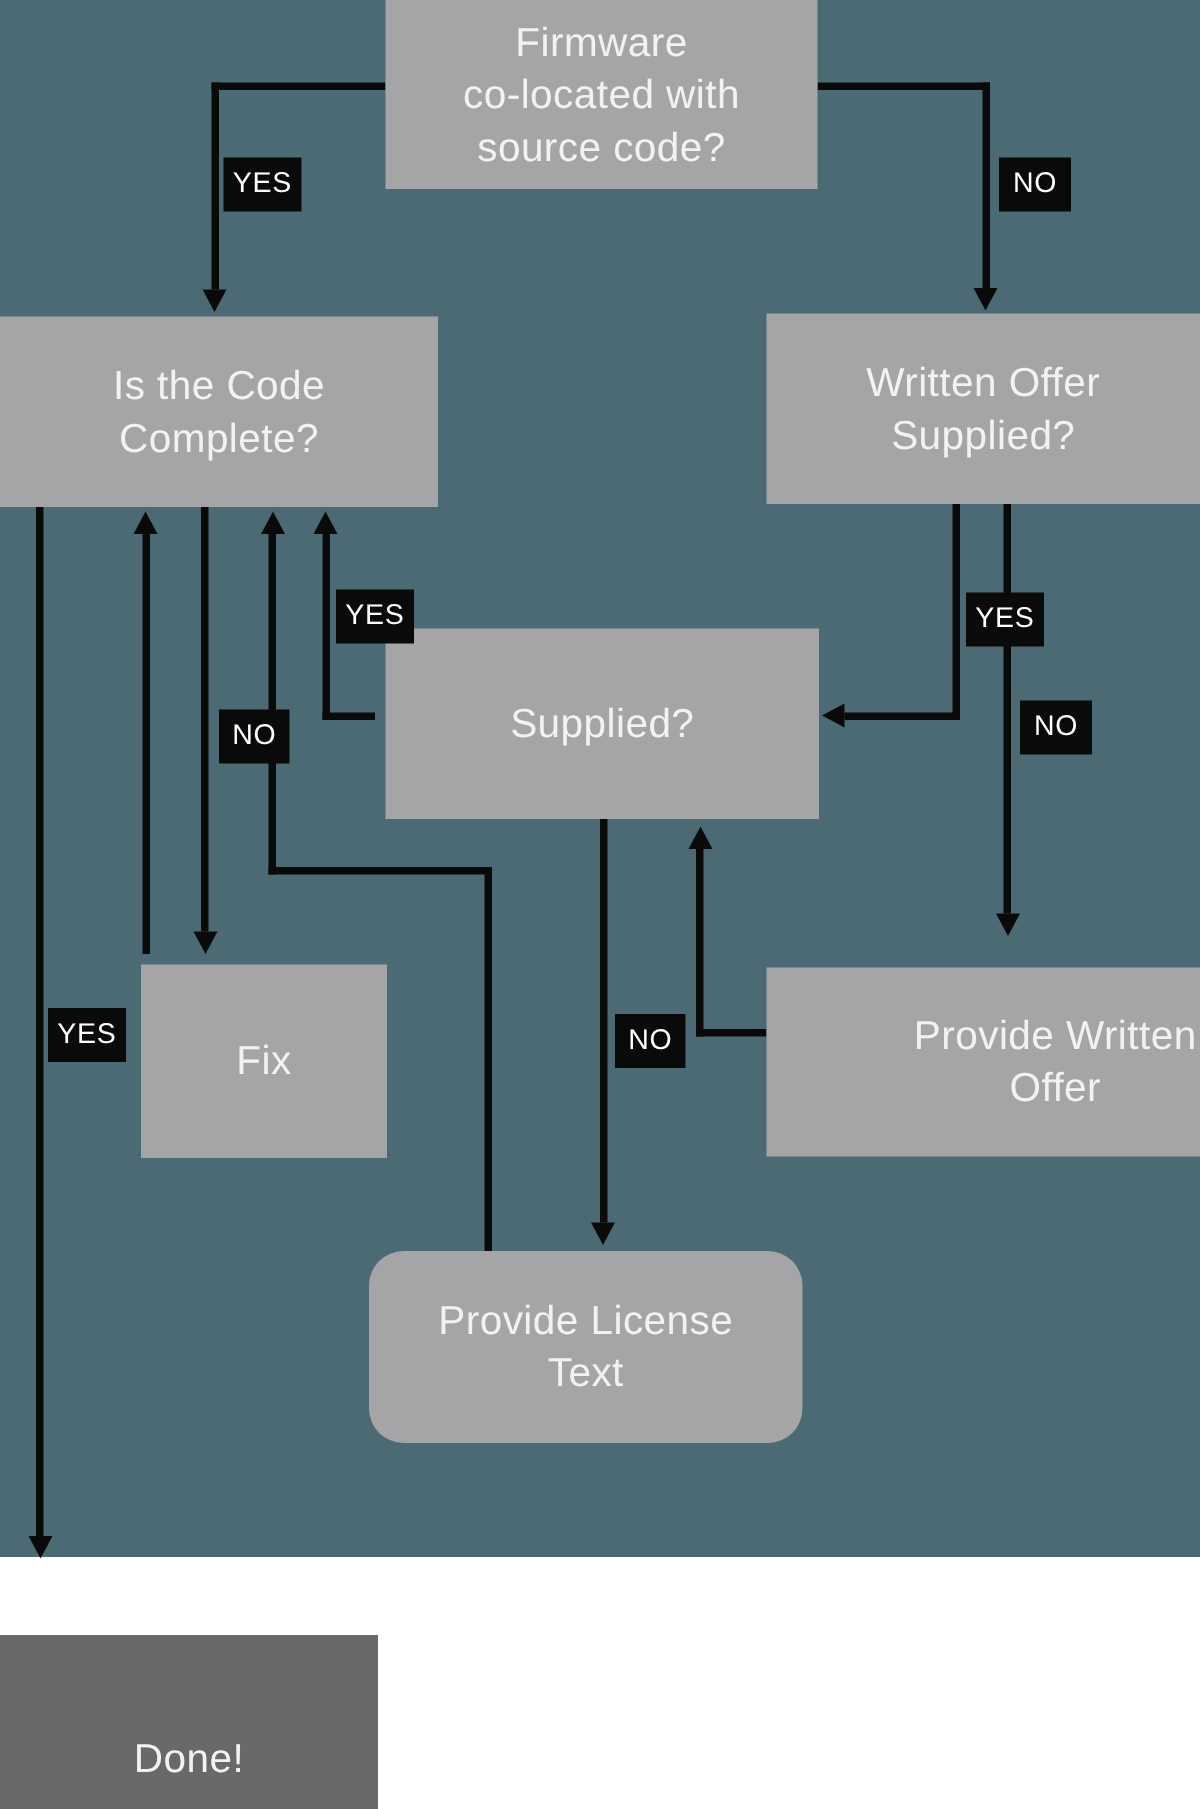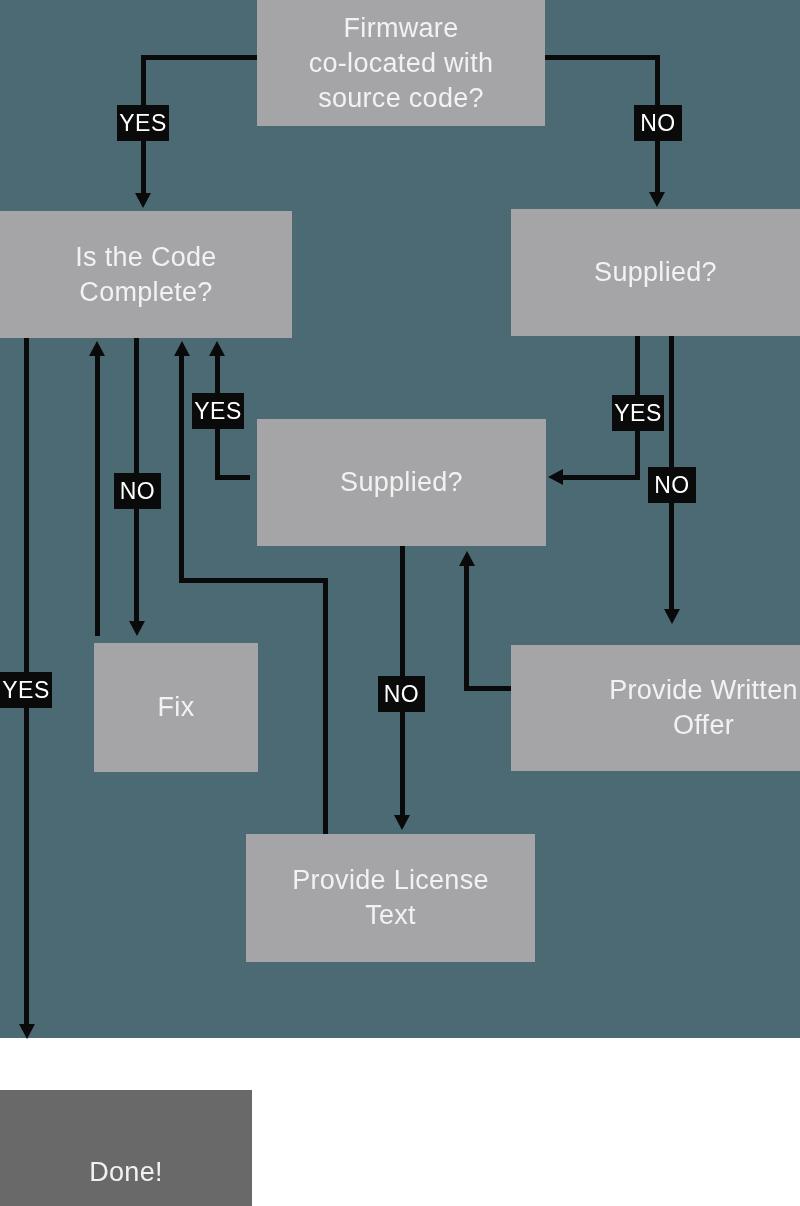--- a/index.html
+++ b/index.html
@@ -21,7 +21,7 @@
            border-right:15px solid var(--line);}
   .chip{position:absolute;background:var(--label-bg);color:var(--label-text);
         display:flex;align-items:center;justify-content:center;
-        font-size:23px;font-weight:300;letter-spacing:.5px;}
+        font-size:19px;font-weight:300;letter-spacing:.5px;margin-left:32px;}
 </style>
 </head>
 <body>

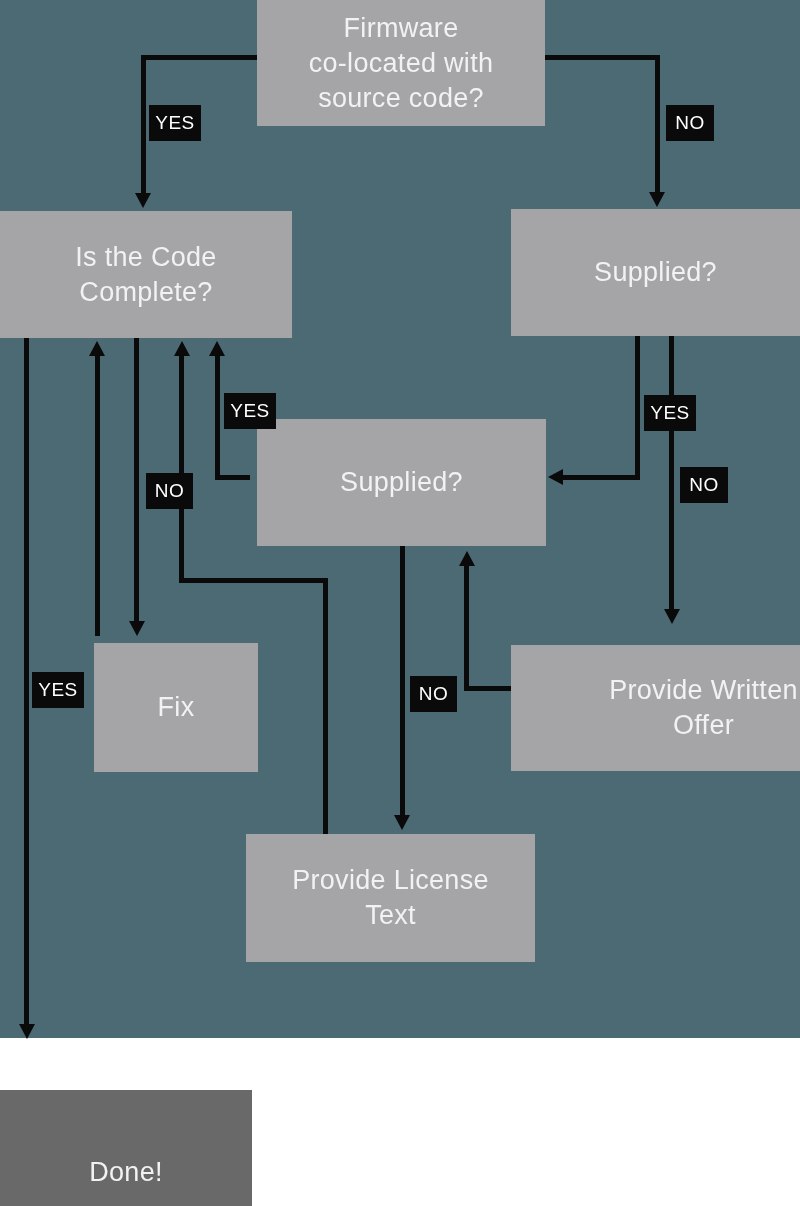--- a/index.html
+++ b/index.html
@@ -80,6 +80,7 @@
   </div>
 
   <div class="node" style="left:511px;top:209px;width:289px;height:127px;">
+    <span>Written Offer</span>
     <span>Supplied?</span>
   </div>
 

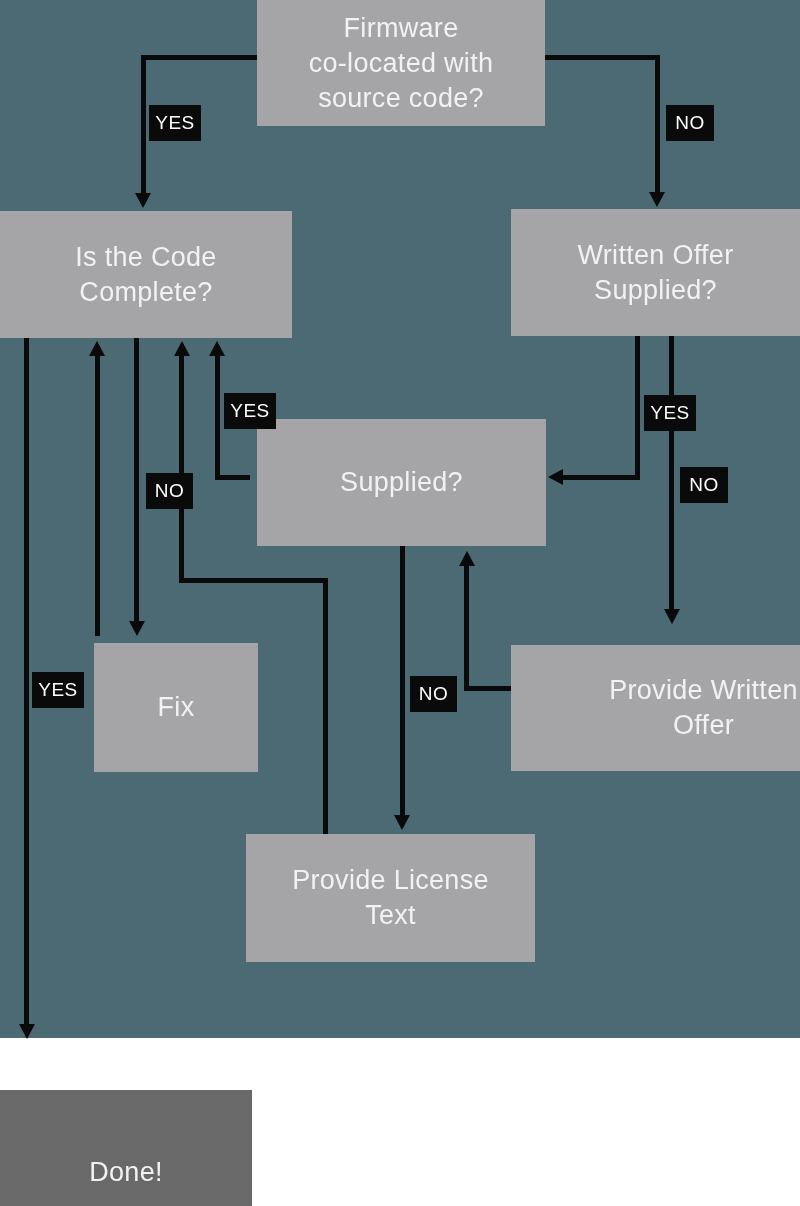--- a/index.html
+++ b/index.html
@@ -97,7 +97,7 @@
     <span>Offer</span>
   </div>
 
-  <div class="node" style="left:246px;top:834px;width:289px;height:128px;">
+  <div class="node" style="left:246px;top:834px;width:289px;height:128px;border-radius:23px;">
     <span>Provide License</span>
     <span>Text</span>
   </div>

